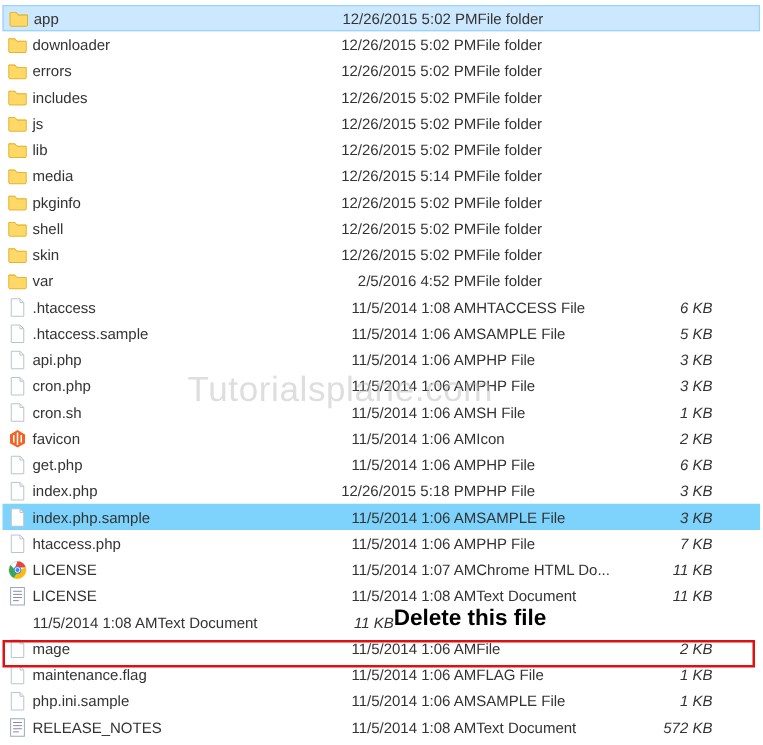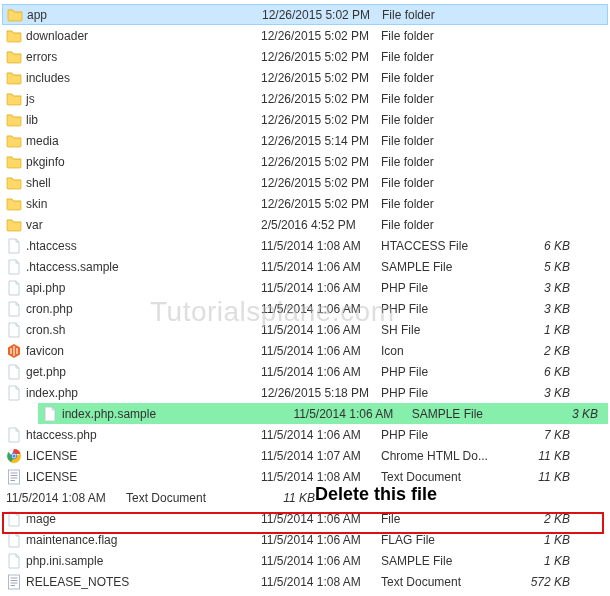--- a/index.html
+++ b/index.html
@@ -43,6 +43,7 @@
   .col-date {
     width: 120px;
     white-space: nowrap;
+    text-align: right;
   }
   .col-type {
     width: 125px;

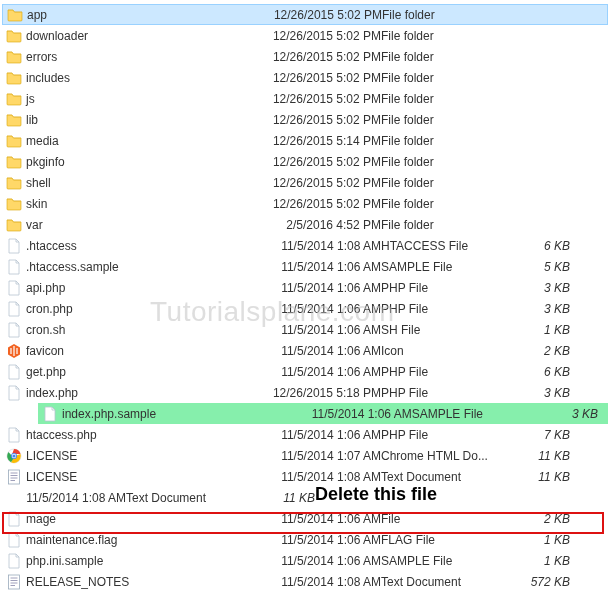--- a/index.html
+++ b/index.html
@@ -28,8 +28,7 @@
     border: 1px solid #99d1ff;
   }
   .row.highlighted {
-    background: #86efac;
-    margin-left: 36px;
+    background: #7dd3fc;
   }
   .col-name {
     width: 255px;

